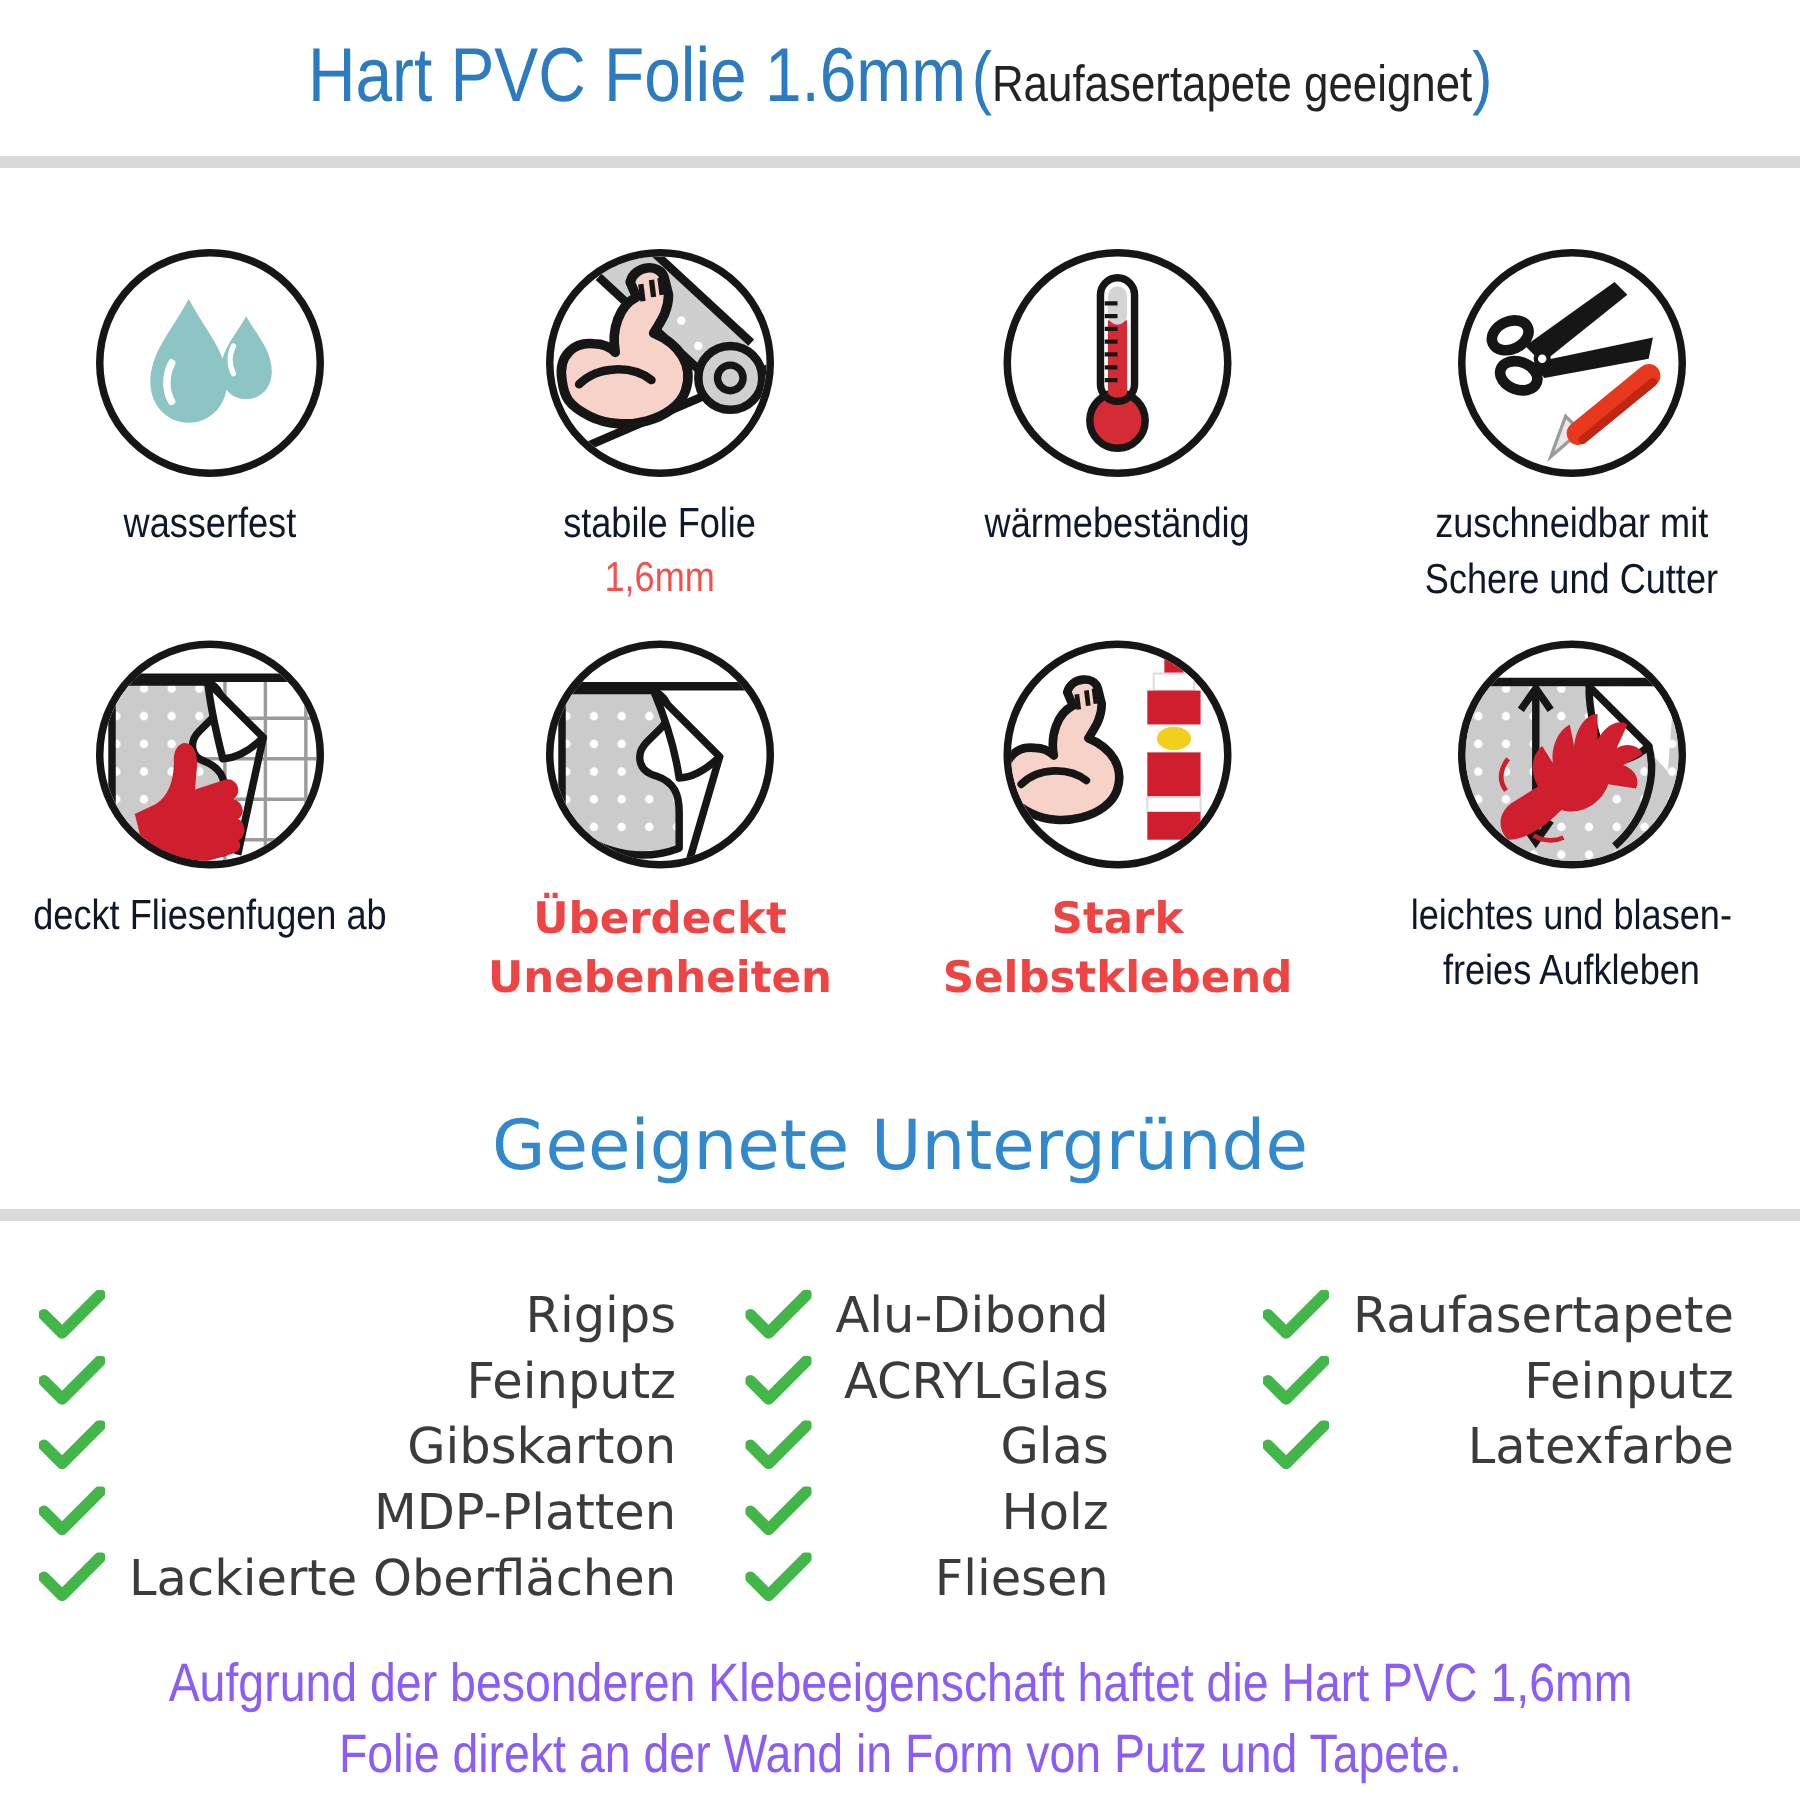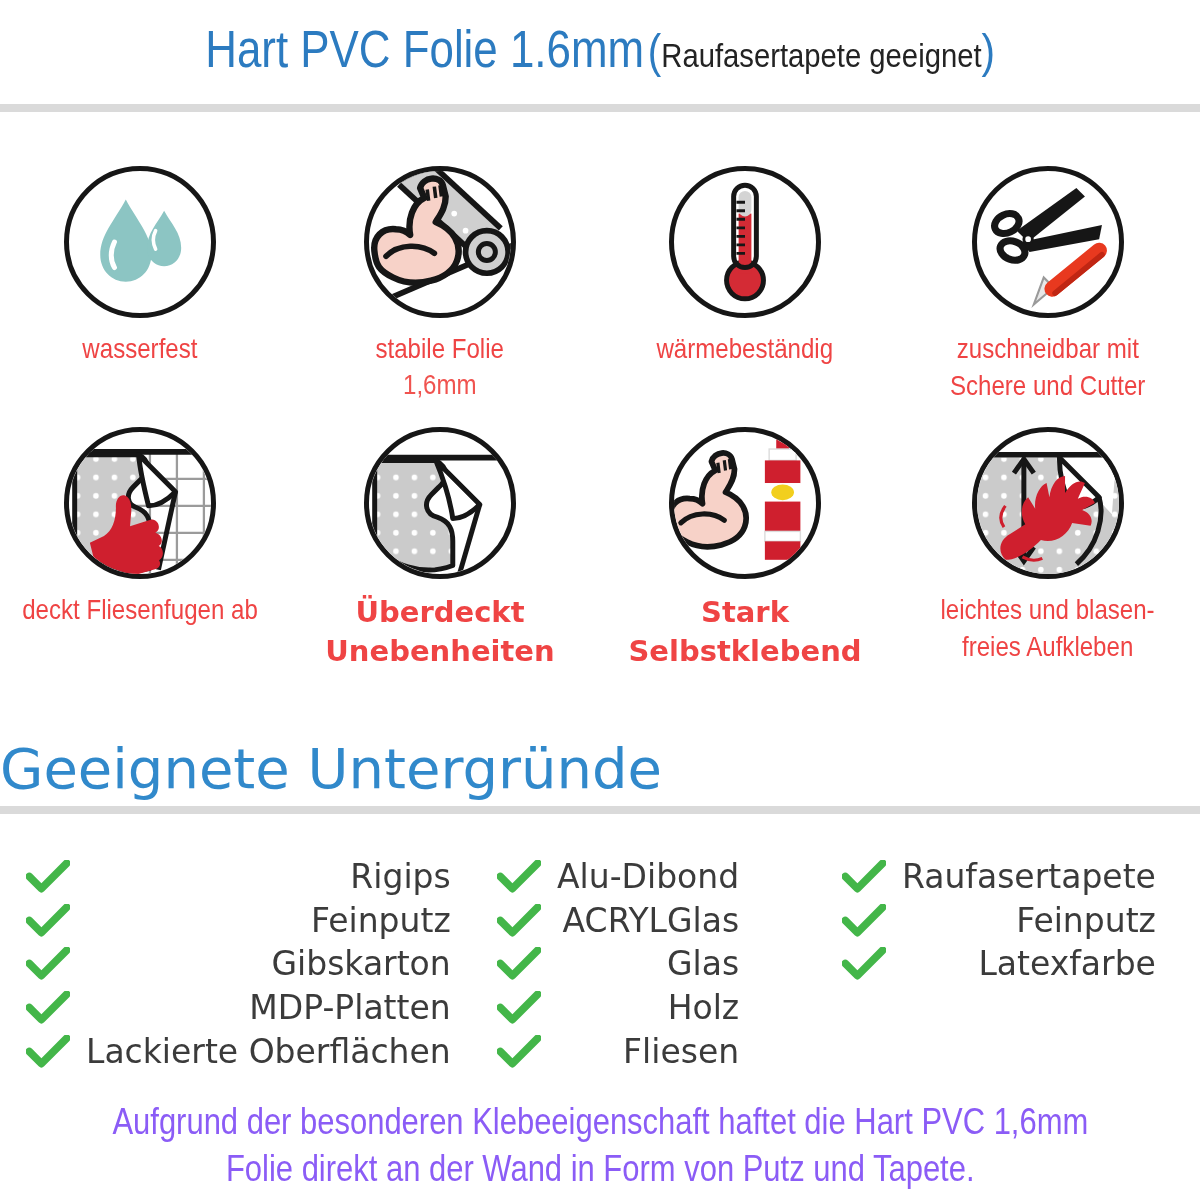--- a/index.html
+++ b/index.html
@@ -26,7 +26,7 @@
           overflow:hidden;background:#fff;box-sizing:border-box;position:relative;flex:none;}
   .circle svg{position:absolute;inset:0;width:100%;height:100%;}
 
-  .flabel{margin-top:12px;font-size:28px;color:#ef4444;line-height:37px;text-align:center;}
+  .flabel{margin-top:12px;font-size:28px;color:#0f172a;line-height:37px;text-align:center;}
   .thick{color:#f0534f;font-size:28px;line-height:36px;text-align:center;}
   .bold-label{margin-top:14px;font-family:"DejaVu Sans",sans-serif;font-weight:700;
               font-size:29px;line-height:39px;color:#ef4444;text-align:center;}

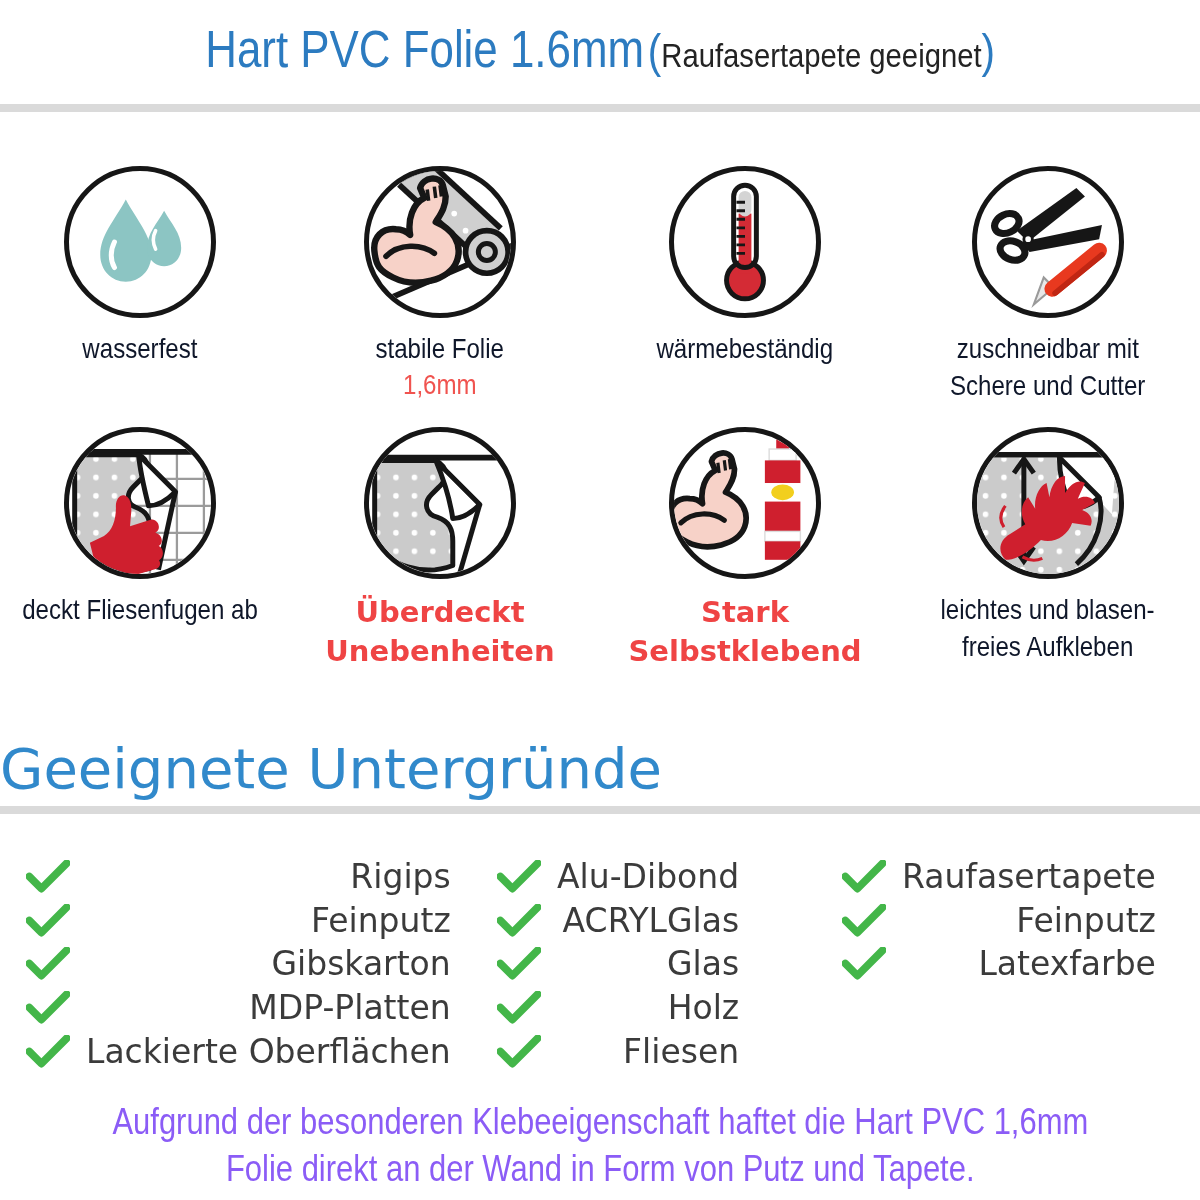--- a/index.html
+++ b/index.html
@@ -31,8 +31,8 @@
   .bold-label{margin-top:14px;font-family:"DejaVu Sans",sans-serif;font-weight:700;
               font-size:29px;line-height:39px;color:#ef4444;text-align:center;}
 
-  .heading{position:absolute;top:736px;left:0;width:1200px;
-           font-family:"DejaVu Sans",sans-serif;font-size:56px;color:#3189cb;}
+  .heading{position:absolute;top:736px;left:0;width:1200px;text-align:center;
+           font-family:"DejaVu Sans",sans-serif;font-size:46px;color:#3189cb;}
 
   .list-col{position:absolute;top:855px;}
   .col1{left:26px}.col2{left:497px}.col3{left:842px}

